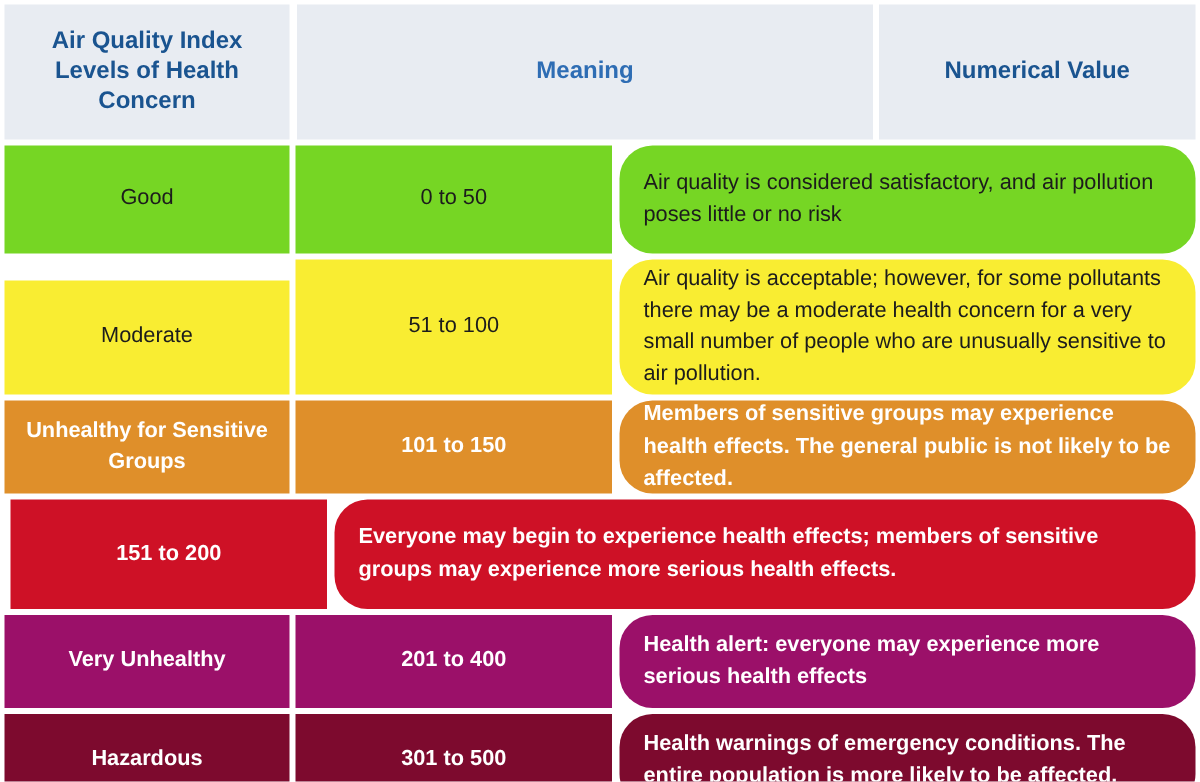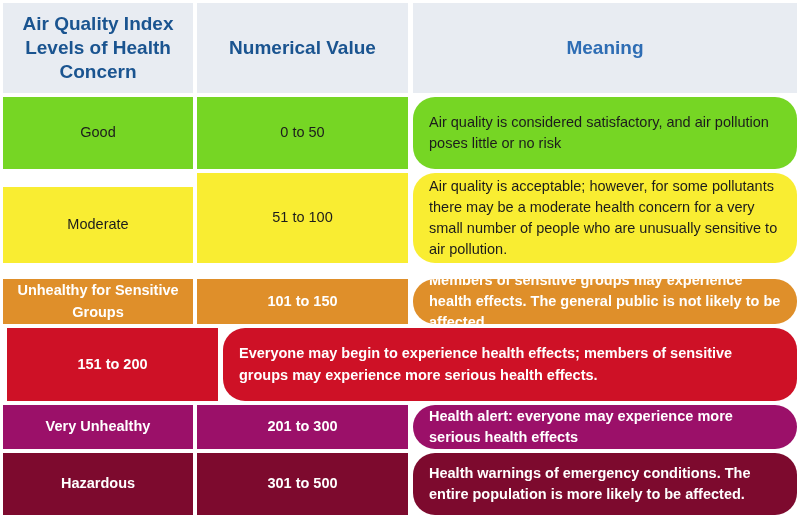--- a/index.html
+++ b/index.html
@@ -48,7 +48,7 @@
     background: #e8ecf2;
     color: #1a5490;
     font-weight: bold;
-    font-size: 19px;
+    font-size: 16px;
     line-height: 1.25;
     padding: 4px 8px;
   }

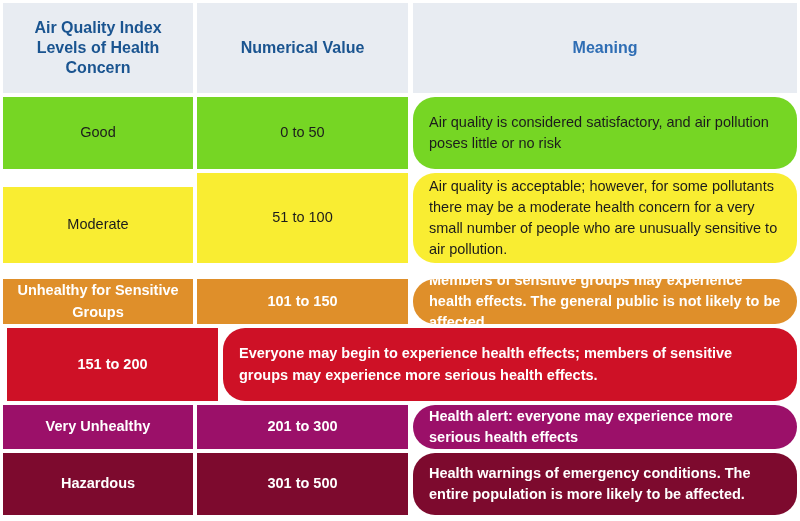--- a/index.html
+++ b/index.html
@@ -102,11 +102,11 @@
     <div class="cell col-category">
       <span class="hdr-inner">Air Quality Index Levels of Health Concern</span>
     </div>
+    <div class="cell col-meaning">
+      <span class="hdr-inner">Meaning</span>
+    </div>
     <div class="cell col-value">
       <span class="hdr-inner">Numerical Value</span>
-    </div>
-    <div class="cell col-meaning">
-      <span class="hdr-inner">Meaning</span>
     </div>
   </div>
 

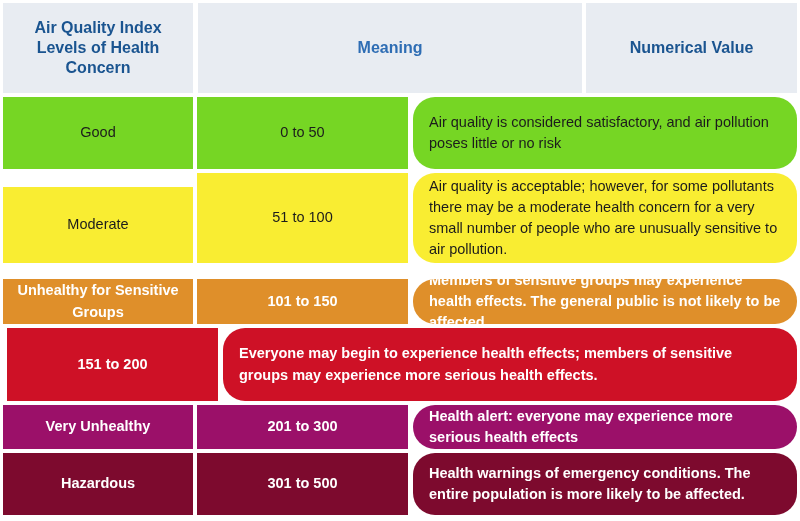--- a/index.html
+++ b/index.html
@@ -86,7 +86,7 @@
 
   .row-good       { height: 72px; }
   .row-moderate   { height: 90px; }
-  .row-usg        { height: 45px; margin-top: 12px; }
+  .row-usg        { height: 62px; }
   .row-unhealthy  { height: 73px; }
   .row-very       { height: 44px; }
   .row-hazardous  { height: 62px; }

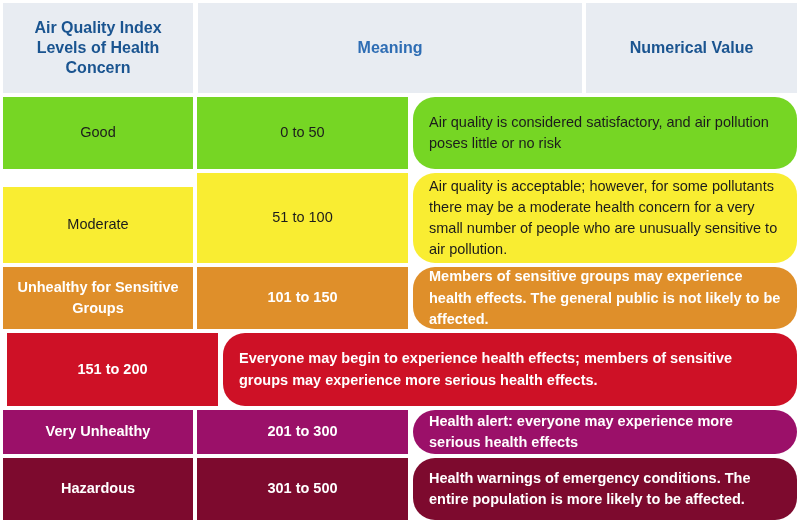--- a/index.html
+++ b/index.html
@@ -88,7 +88,7 @@
   .row-moderate   { height: 90px; }
   .row-usg        { height: 62px; }
   .row-unhealthy  { height: 73px; }
-  .row-very       { height: 44px; }
+  .row-very       { height: 62px; }
   .row-hazardous  { height: 62px; }
 
   .meaning-text { display: block; width: 100%; }

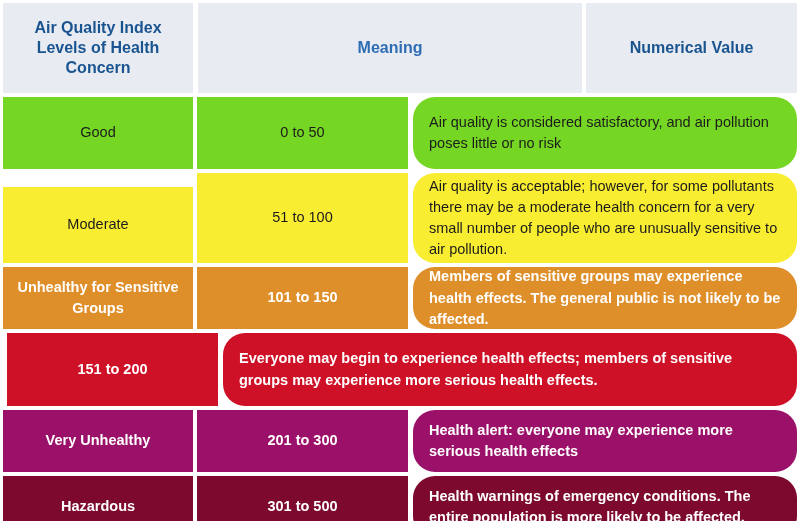--- a/index.html
+++ b/index.html
@@ -160,7 +160,7 @@
       <span>Very Unhealthy</span>
     </div>
     <div class="cell col-value" style="background:#9b1069;">
-      <span>201 to 300</span>
+      <span>201 to 400</span>
     </div>
     <div class="cell col-meaning" style="background:#9b1069;">
       <span class="meaning-text">Health alert: everyone may experience more serious health effects</span>

